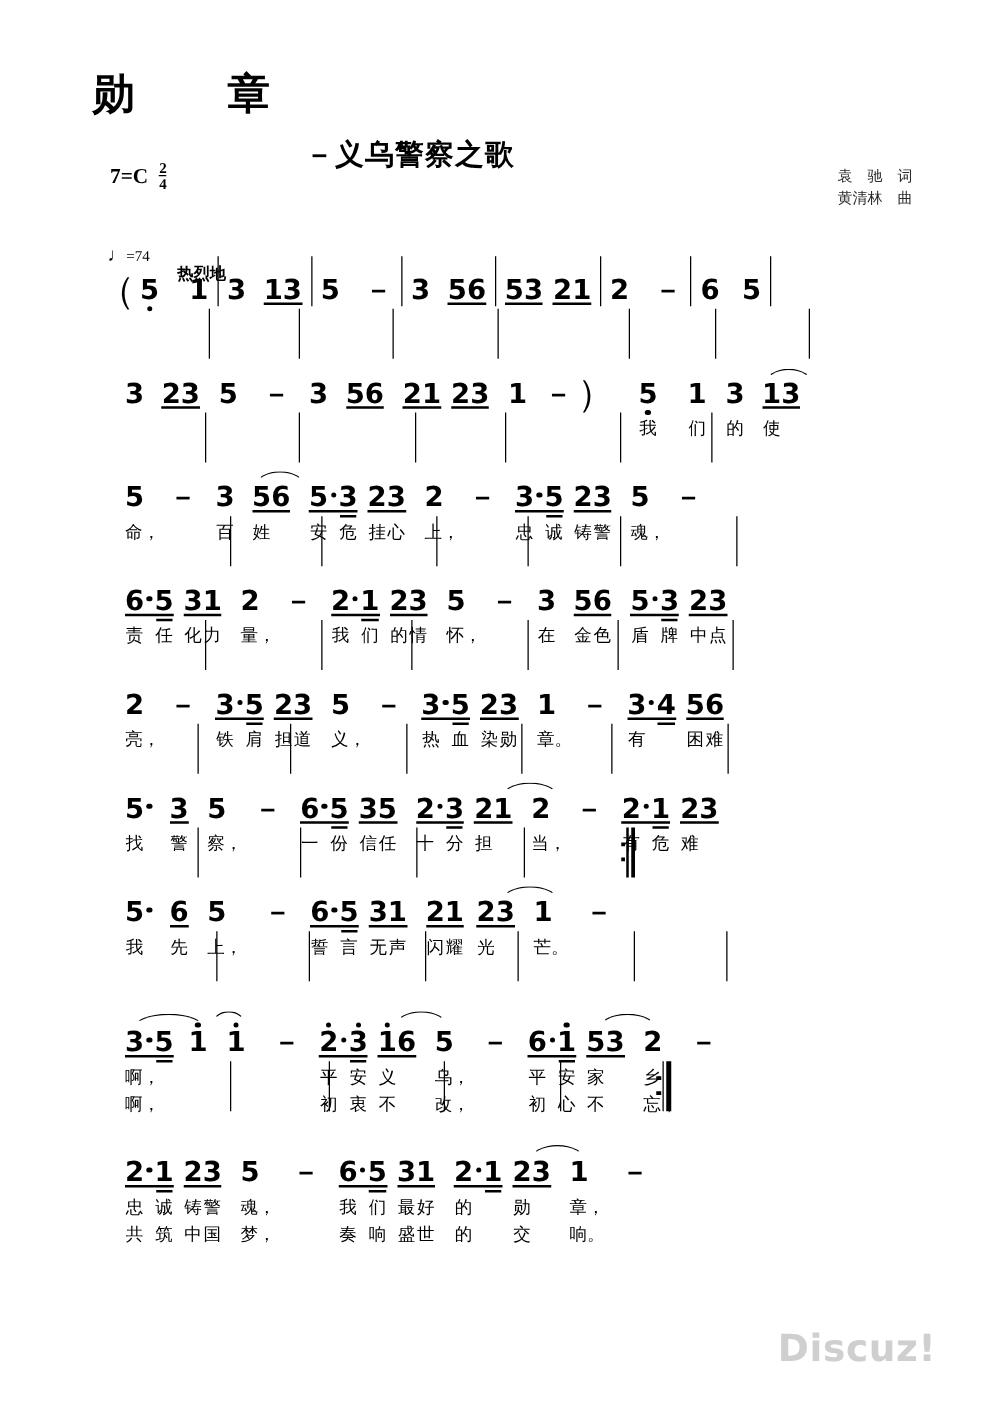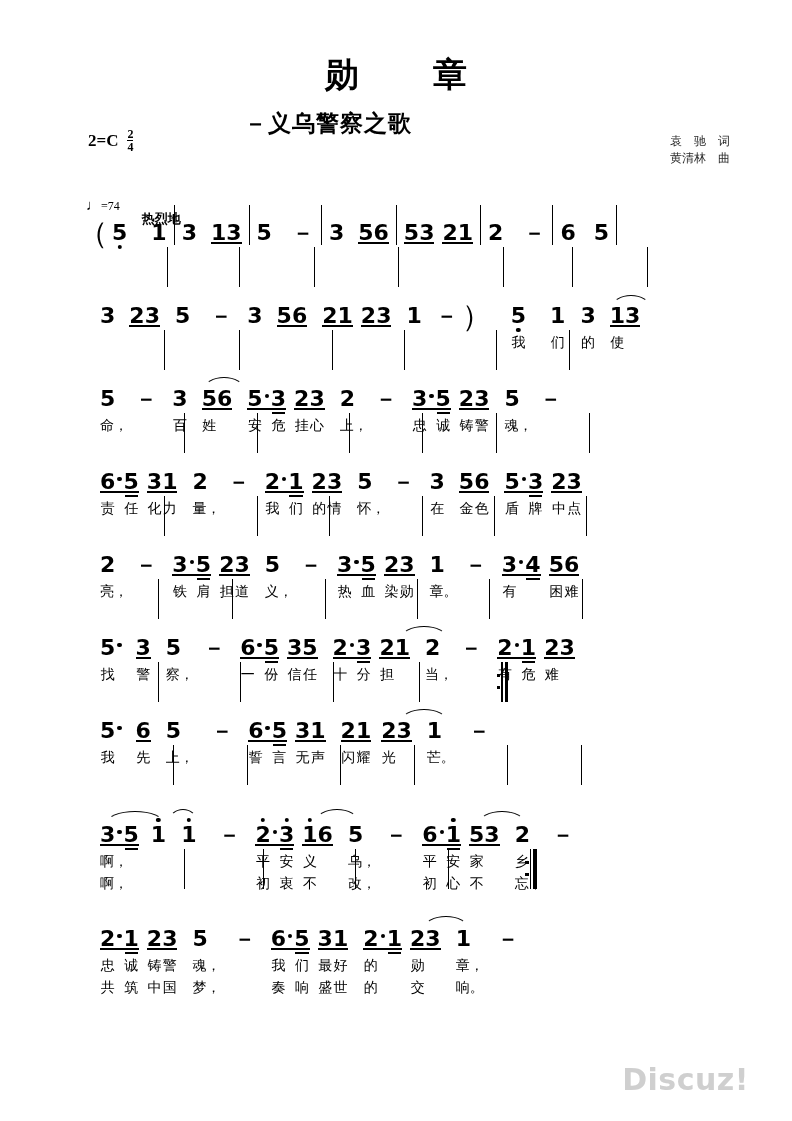--- a/index.html
+++ b/index.html
@@ -24,7 +24,7 @@
     top: 52px;
     left: 0;
     width: 792px;
-    text-align: center;
+    text-align: left;
     font-size: 34px;
     font-weight: bold;
     letter-spacing: 74px;

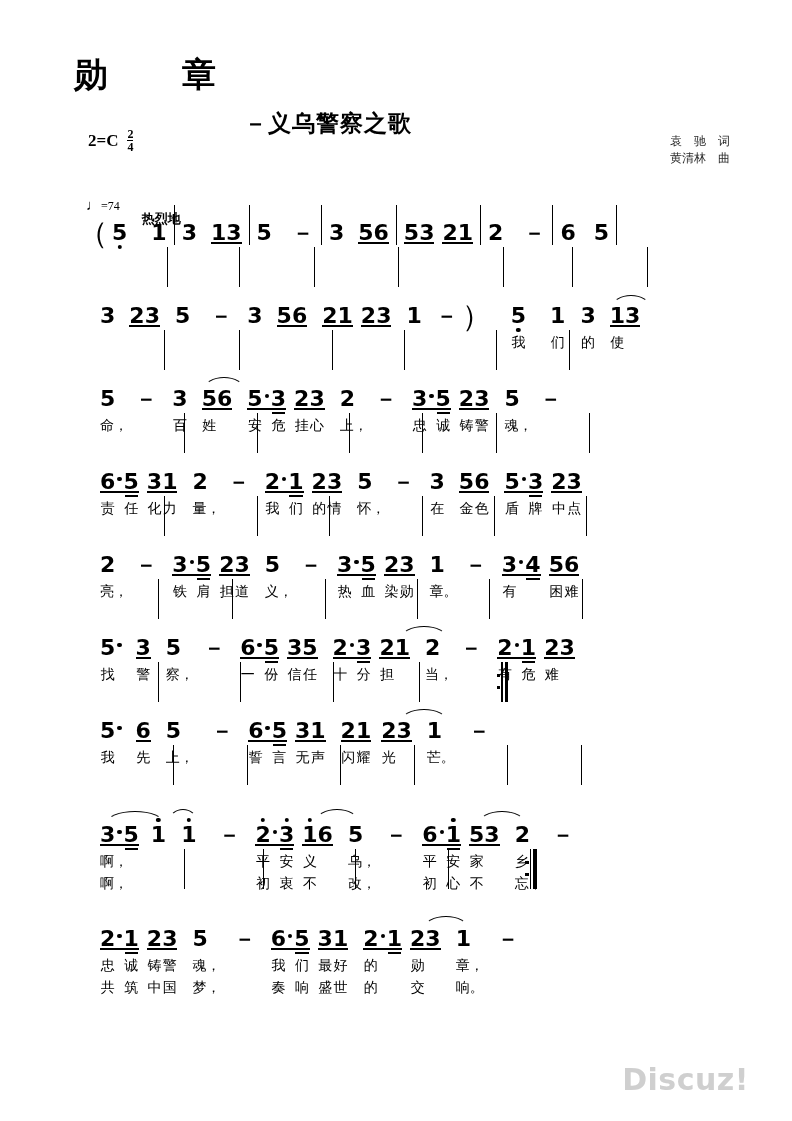--- a/index.html
+++ b/index.html
@@ -294,7 +294,7 @@
   <div class="subtitle">－义乌警察之歌</div>
 
   <div class="keysig">
-    <span class="kv">2=C</span>
+    <span class="kv">7=C</span>
     <span class="meter">
       <span class="num">2</span>
       <span class="den">4</span>

